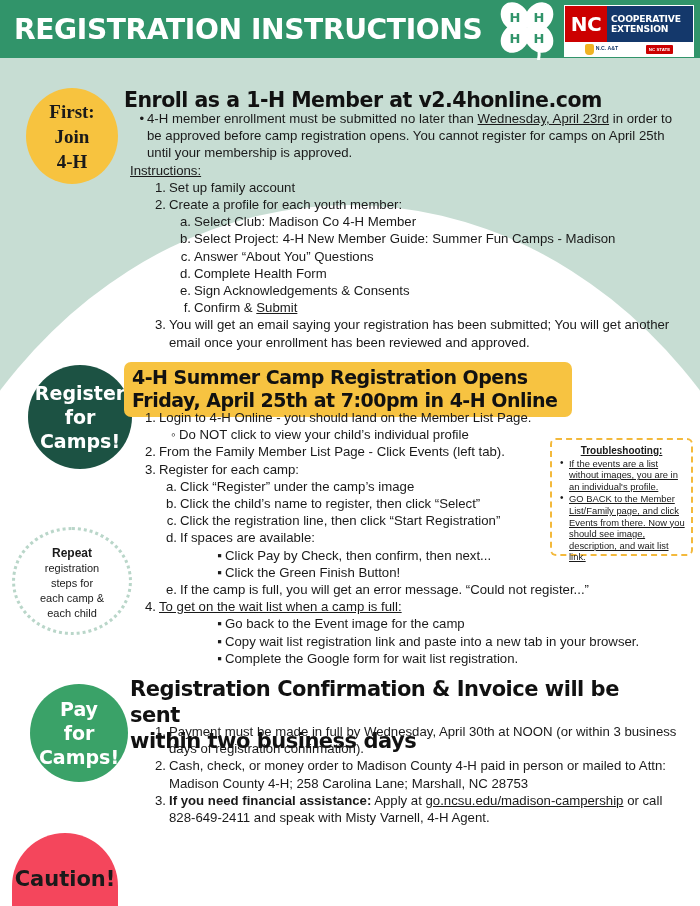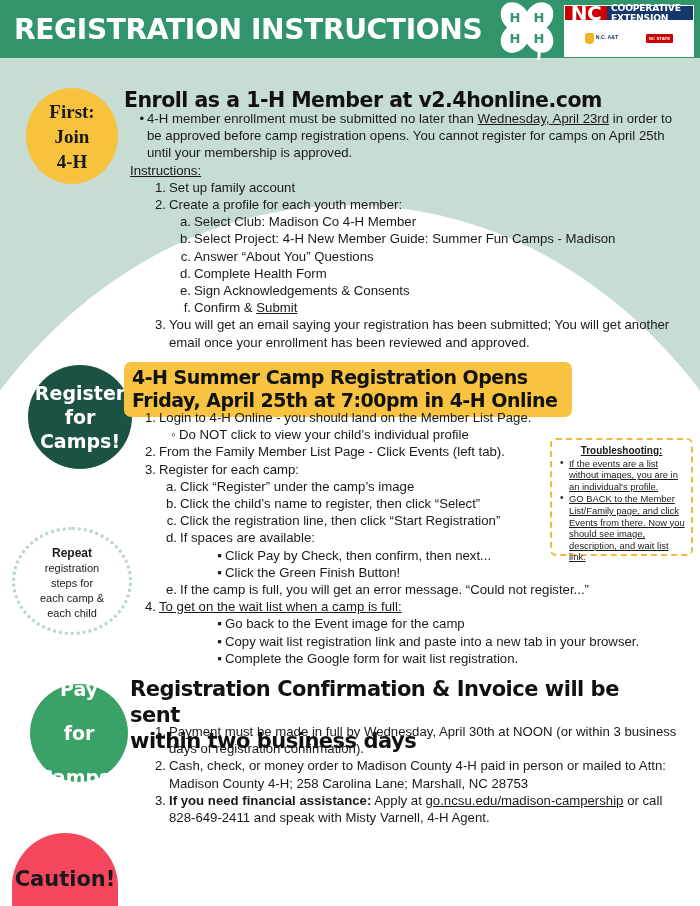--- a/index.html
+++ b/index.html
@@ -83,7 +83,7 @@
     flex-direction: column;
   }
   .ext-top {
-    display: flex; height: 14px;
+    display: flex; height: 36px;
   }
   .ext-nc {
     width: 42px; background: #cc0000;

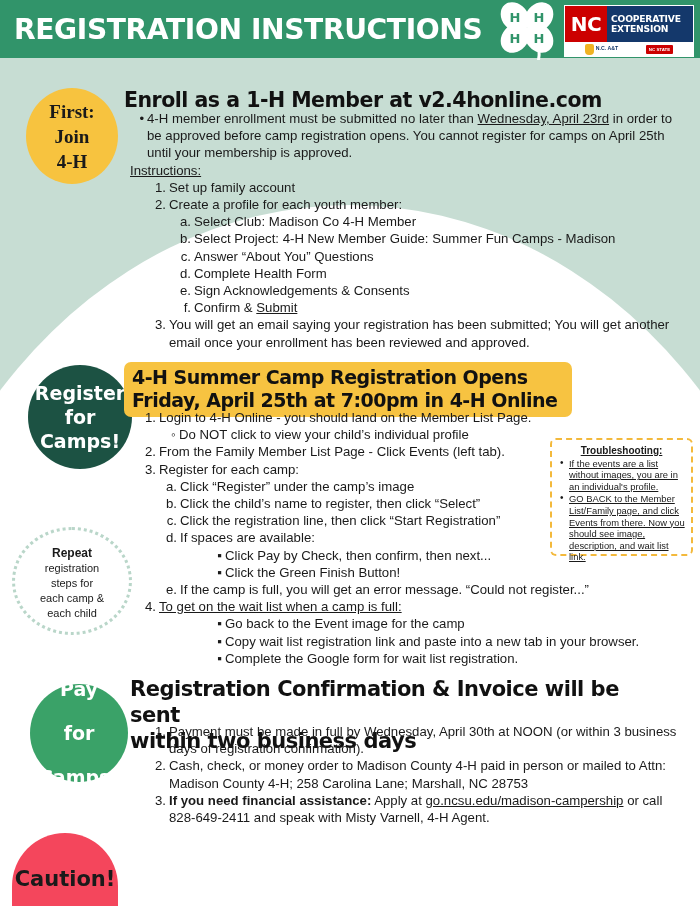--- a/index.html
+++ b/index.html
@@ -164,7 +164,7 @@
     width: 98px; height: 98px;
     background: #3aa268;
     color: #ffffff;
-    font-size: 19px; line-height: 24px; gap: 20px;
+    font-size: 19px; line-height: 24px;
   }
   #badge-caution {
     left: 12px; top: 833px;

